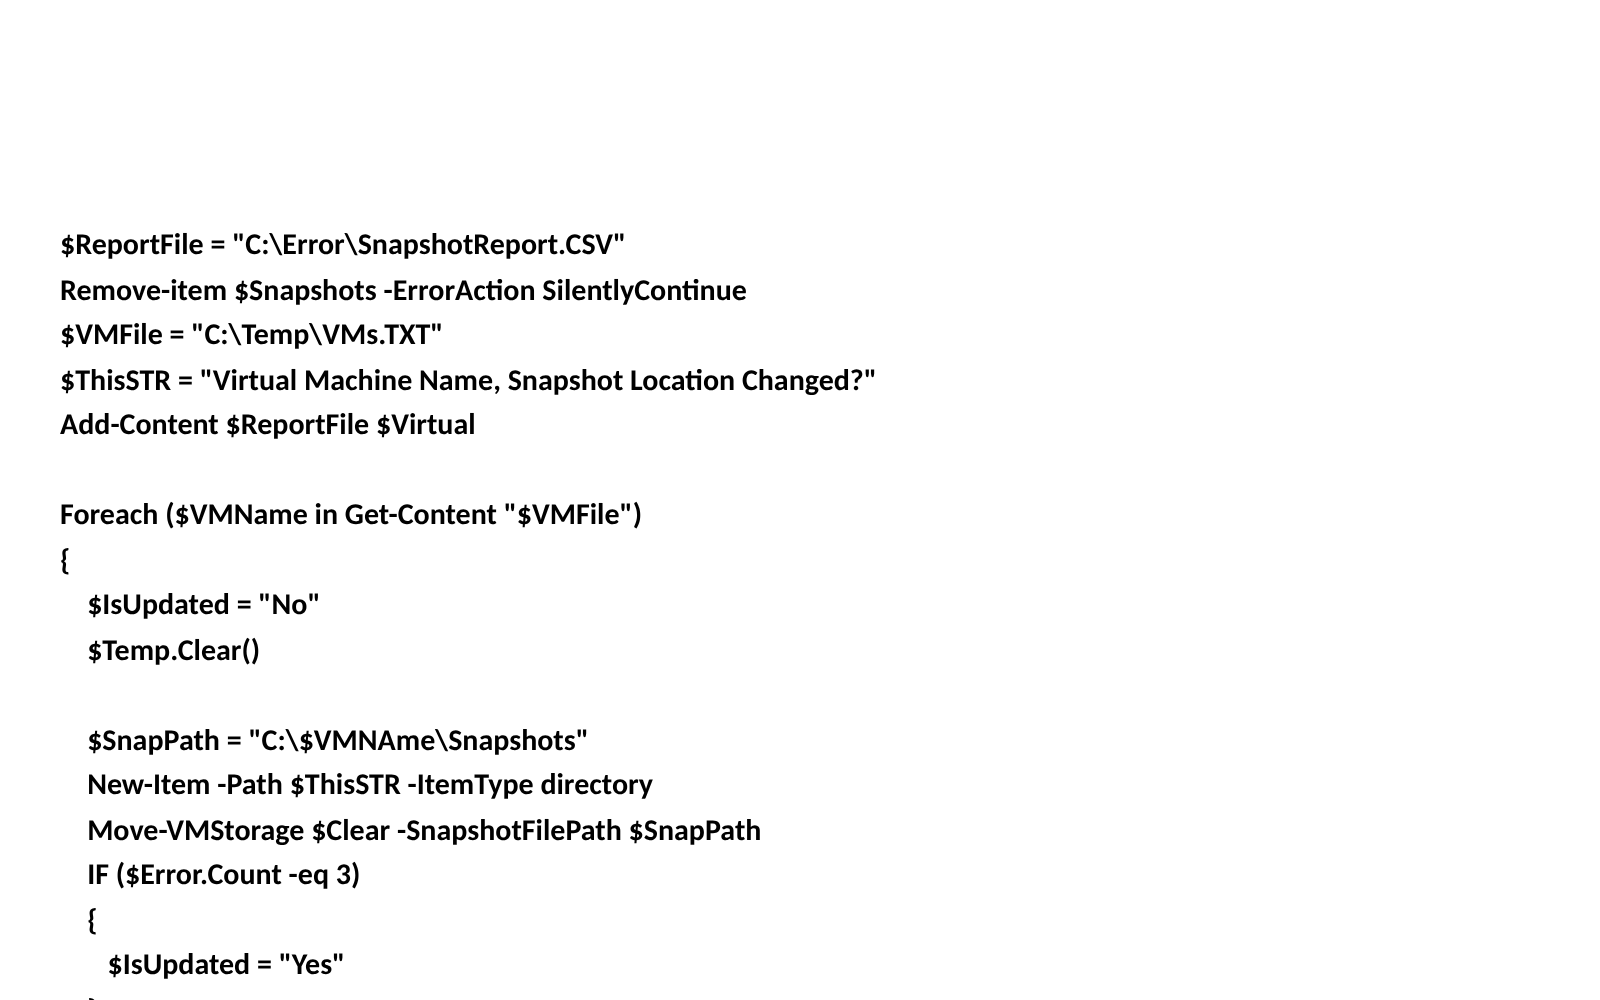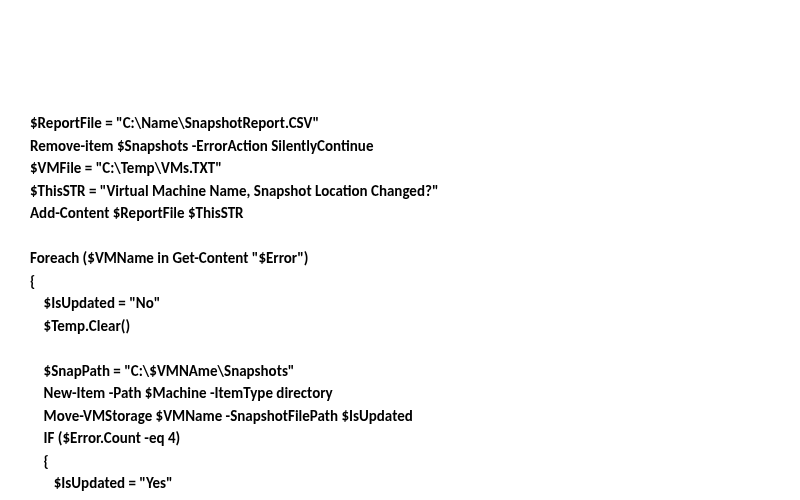--- a/index.html
+++ b/index.html
@@ -22,7 +22,7 @@
 
 
 
-<div class="code-block"><span>$ReportFile = "C:\Name\SnapshotReport.CSV"</span>
+<div class="code-block"><span>$ReportFile = "C:\Error\SnapshotReport.CSV"</span>
 <span>Remove-item $Snapshots -ErrorAction SilentlyContinue</span>
 <span>$VMFile = "C:\Temp\VMs.TXT"</span>
 <span>$ThisSTR = "Virtual Machine Name, Snapshot Location Changed?"</span>

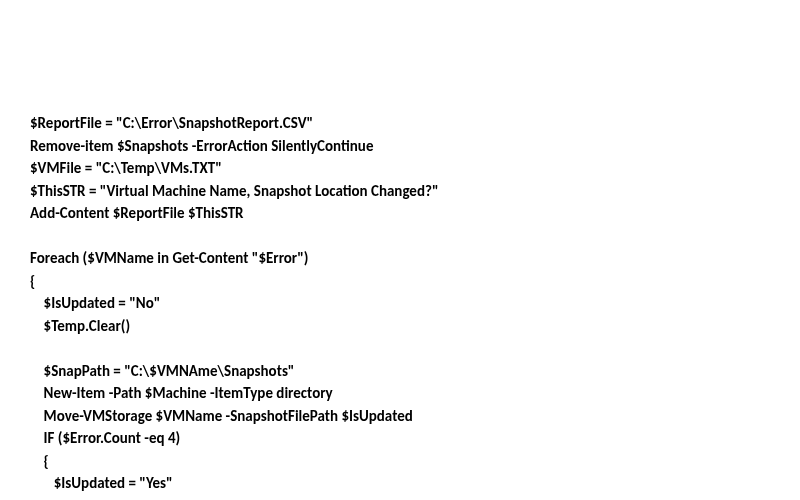--- a/index.html
+++ b/index.html
@@ -26,7 +26,7 @@
 <span>Remove-item $Snapshots -ErrorAction SilentlyContinue</span>
 <span>$VMFile = "C:\Temp\VMs.TXT"</span>
 <span>$ThisSTR = "Virtual Machine Name, Snapshot Location Changed?"</span>
-<span>Add-Content $ReportFile $ThisSTR</span>
+<span>Add-Content $ReportFile $Virtual</span>
 <span></span>
 <span>Foreach ($VMName in Get-Content "$Error")</span>
 <span>{</span>

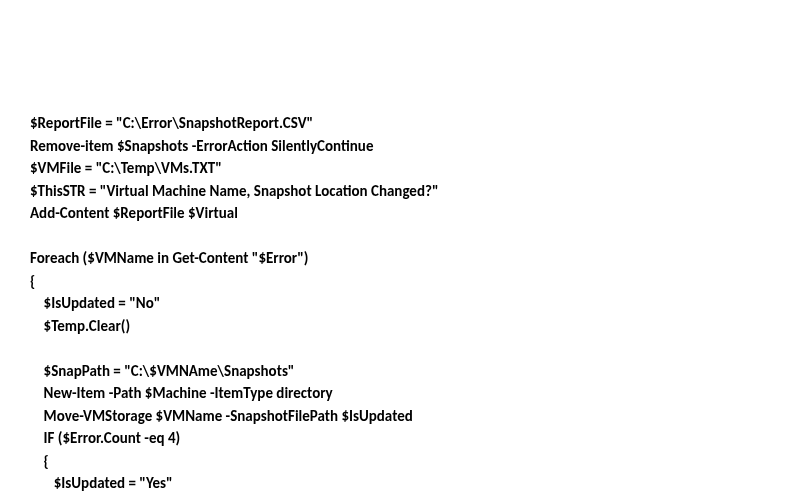--- a/index.html
+++ b/index.html
@@ -28,7 +28,7 @@
 <span>$ThisSTR = "Virtual Machine Name, Snapshot Location Changed?"</span>
 <span>Add-Content $ReportFile $Virtual</span>
 <span></span>
-<span>Foreach ($VMName in Get-Content "$Error")</span>
+<span>Foreach ($VMName in Get-Content "$VMFile")</span>
 <span>{</span>
 <span>    $IsUpdated = "No"</span>
 <span>    $Temp.Clear()</span>

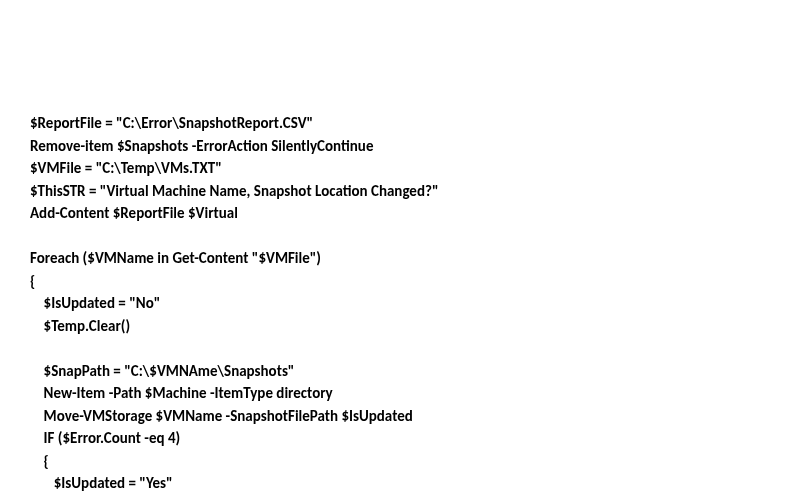--- a/index.html
+++ b/index.html
@@ -34,7 +34,7 @@
 <span>    $Temp.Clear()</span>
 <span></span>
 <span>    $SnapPath = "C:\$VMNAme\Snapshots"</span>
-<span>    New-Item -Path $Machine -ItemType directory</span>
+<span>    New-Item -Path $ThisSTR -ItemType directory</span>
 <span>    Move-VMStorage $VMName -SnapshotFilePath $IsUpdated</span>
 <span>    IF ($Error.Count -eq 4)</span>
 <span>    {</span>

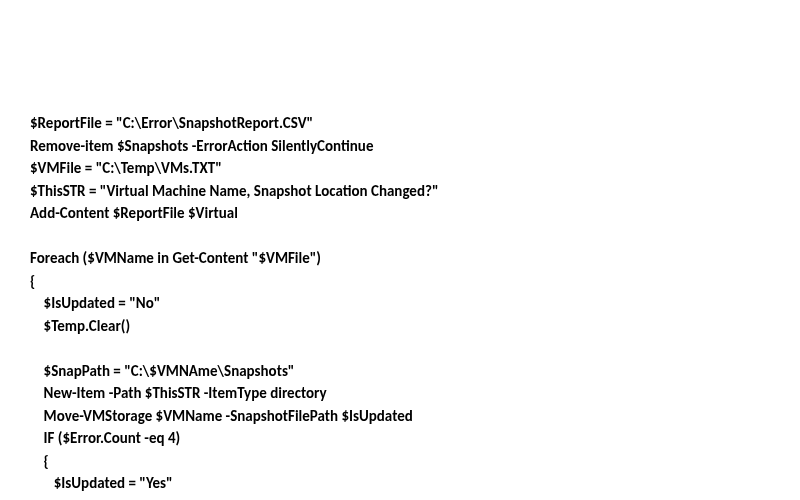--- a/index.html
+++ b/index.html
@@ -35,7 +35,7 @@
 <span></span>
 <span>    $SnapPath = "C:\$VMNAme\Snapshots"</span>
 <span>    New-Item -Path $ThisSTR -ItemType directory</span>
-<span>    Move-VMStorage $VMName -SnapshotFilePath $IsUpdated</span>
+<span>    Move-VMStorage $Clear -SnapshotFilePath $SnapPath</span>
 <span>    IF ($Error.Count -eq 4)</span>
 <span>    {</span>
 <span>       $IsUpdated = "Yes"</span>

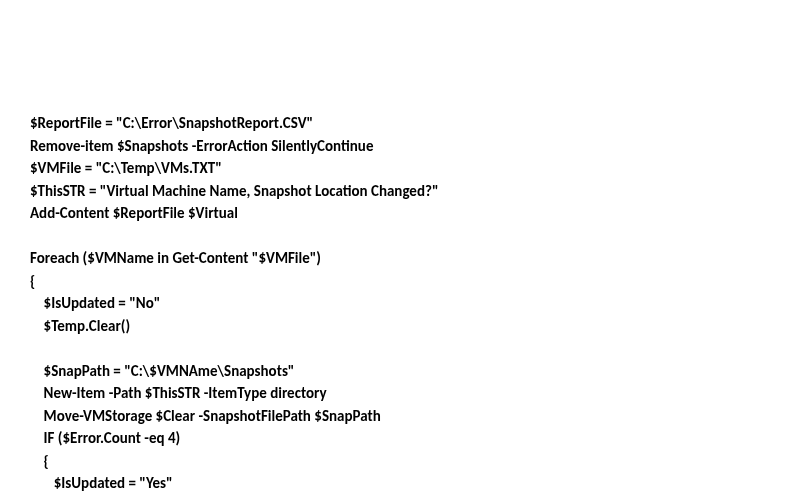--- a/index.html
+++ b/index.html
@@ -36,7 +36,7 @@
 <span>    $SnapPath = "C:\$VMNAme\Snapshots"</span>
 <span>    New-Item -Path $ThisSTR -ItemType directory</span>
 <span>    Move-VMStorage $Clear -SnapshotFilePath $SnapPath</span>
-<span>    IF ($Error.Count -eq 4)</span>
+<span>    IF ($Error.Count -eq 3)</span>
 <span>    {</span>
 <span>       $IsUpdated = "Yes"</span>
 <span>    }</span>

